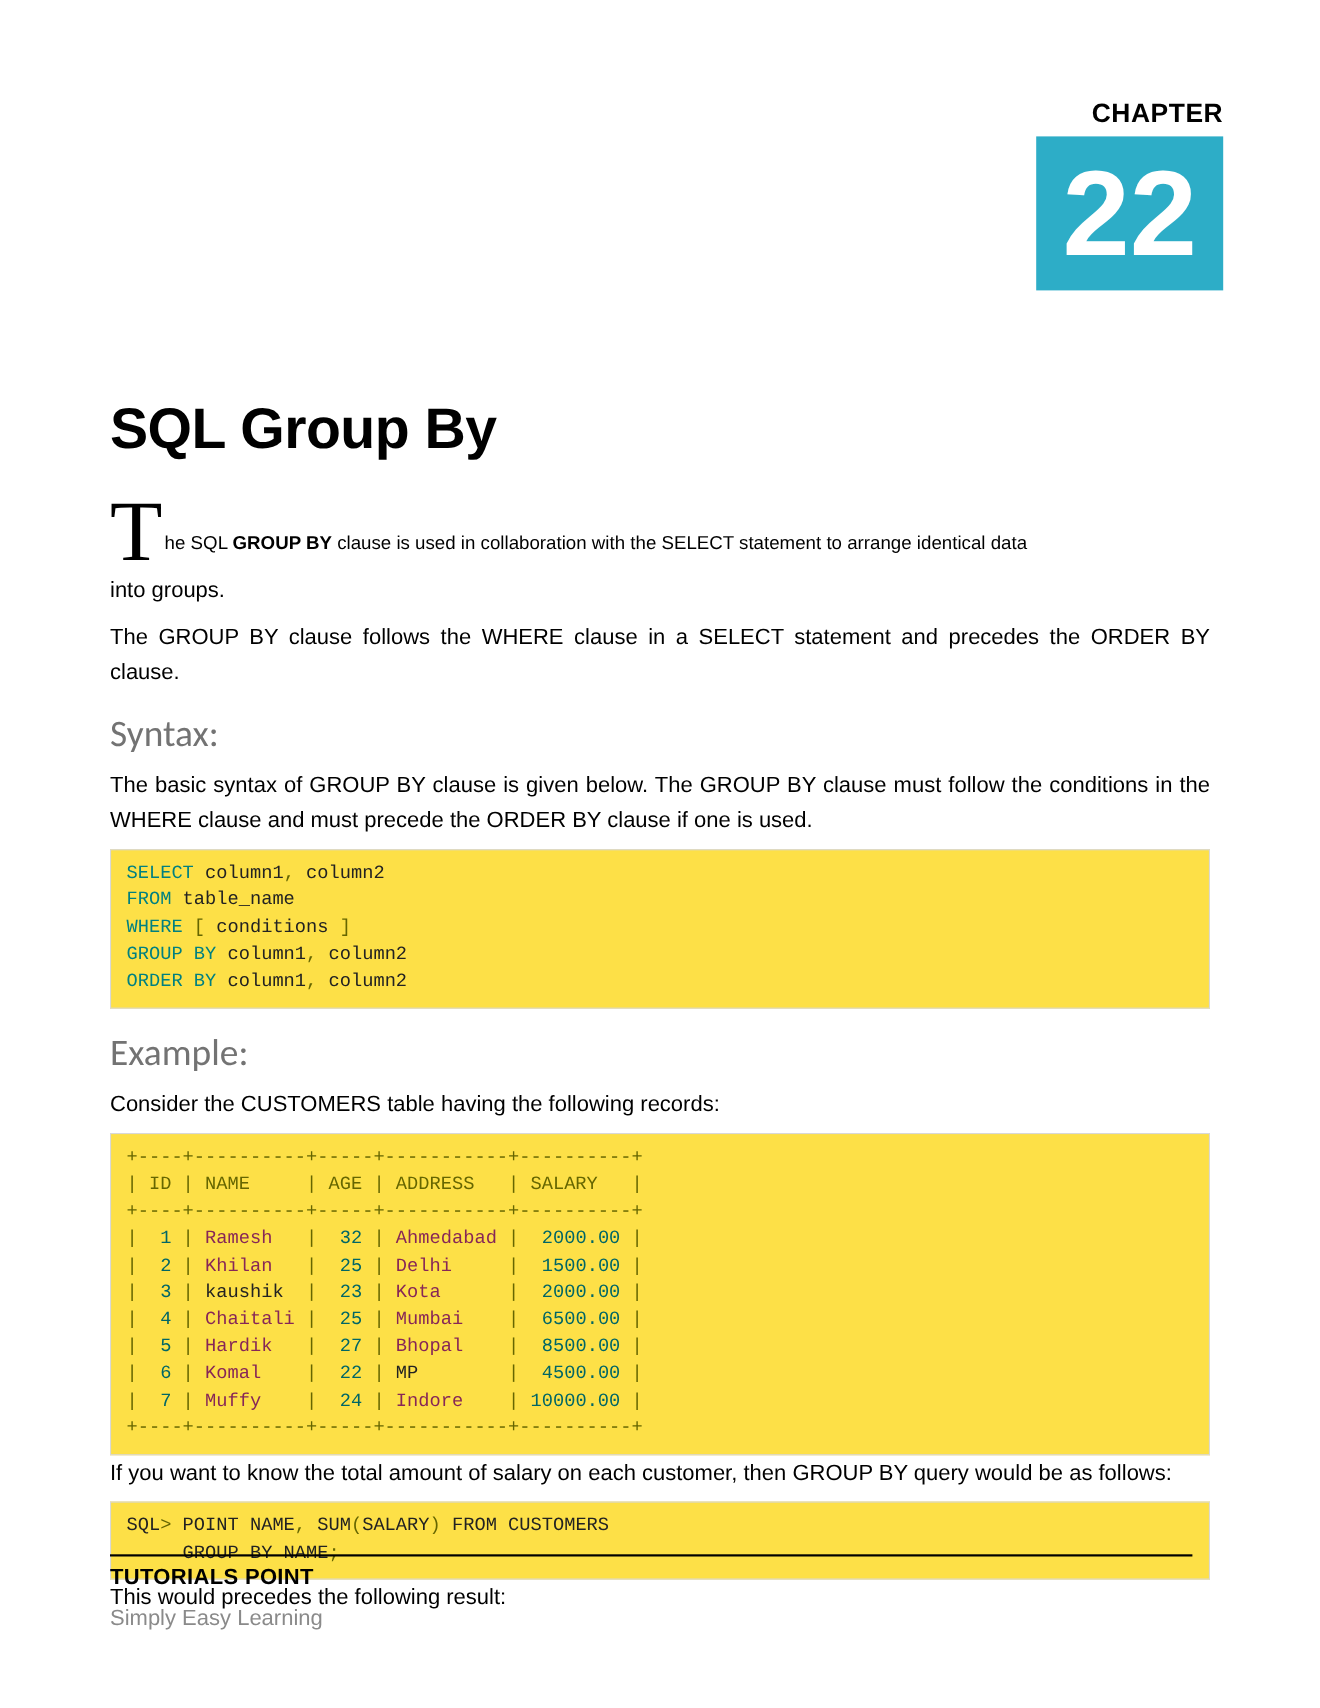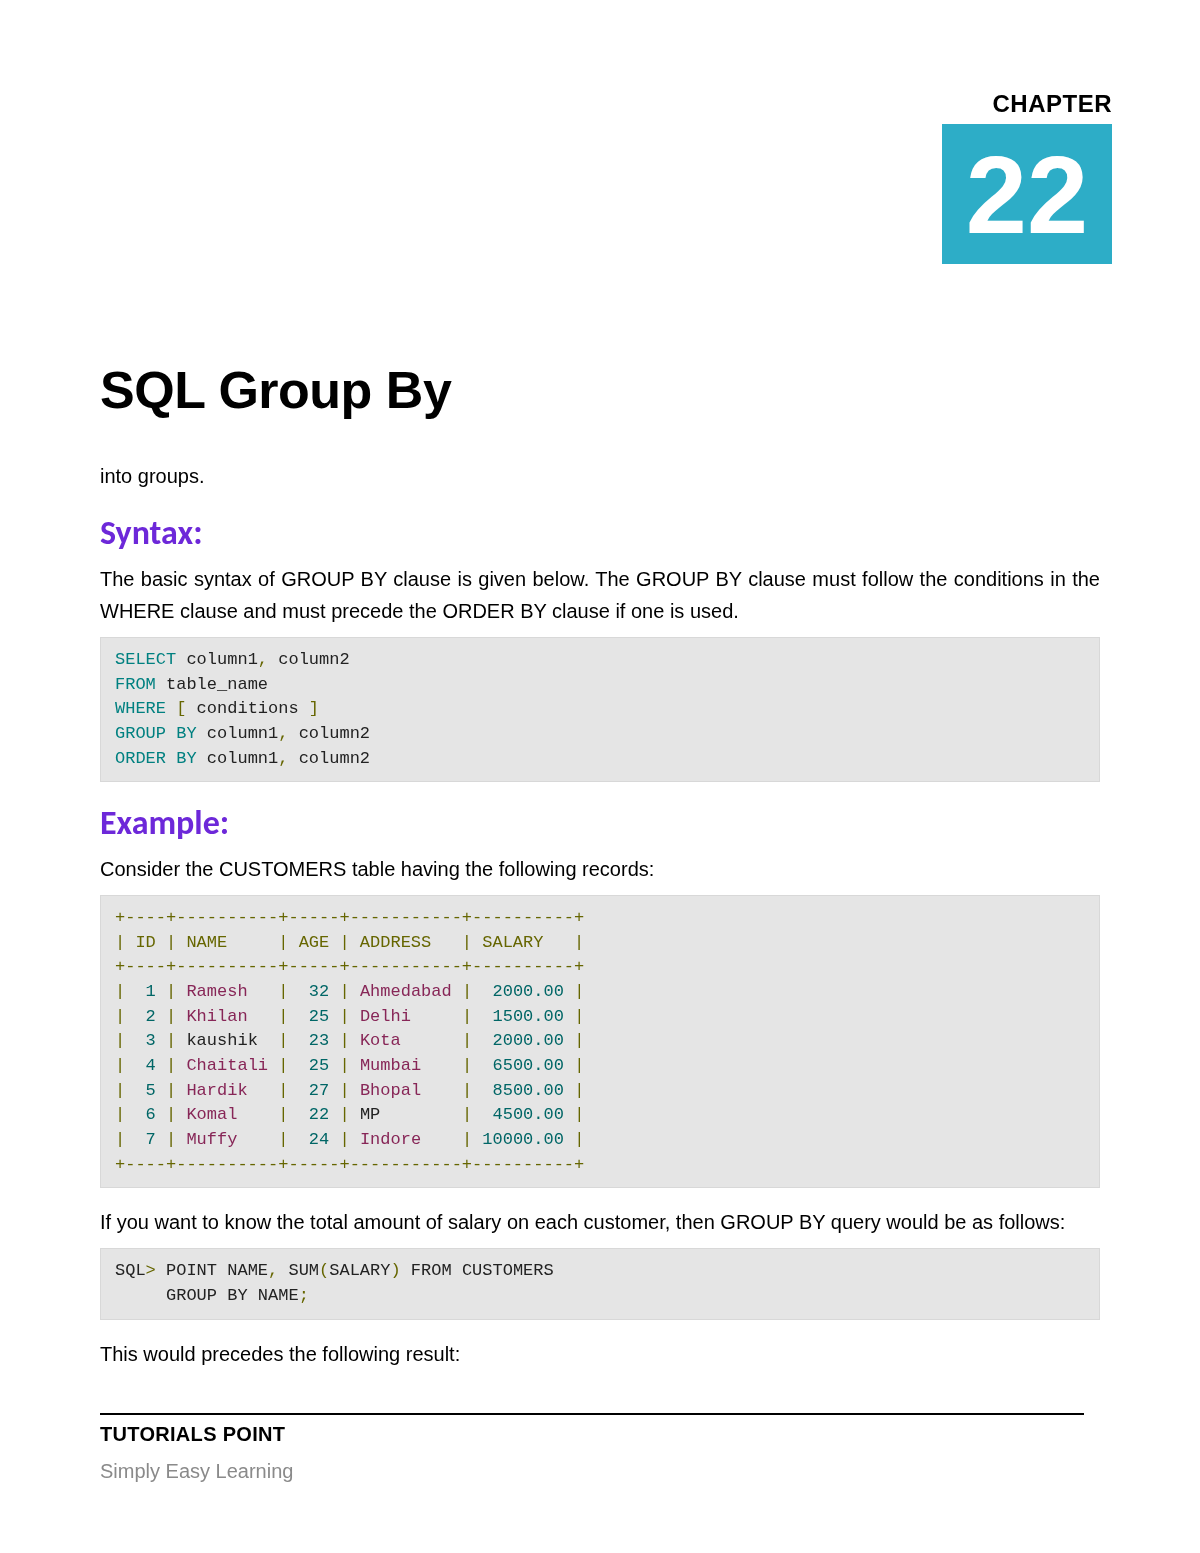--- a/index.html
+++ b/index.html
@@ -127,6 +127,9 @@
 
   <h1 class="title">SQL Group By</h1>
 
+  <p class="intro">
+    <span class="dropcap">T</span><span>he SQL </span><strong>GROUP BY</strong><span> clause is used in collaboration with the SELECT statement to arrange identical data</span>
+  </p>
   <p class="para">into groups.</p>
 
   <h2 class="section-heading">Syntax:</h2>

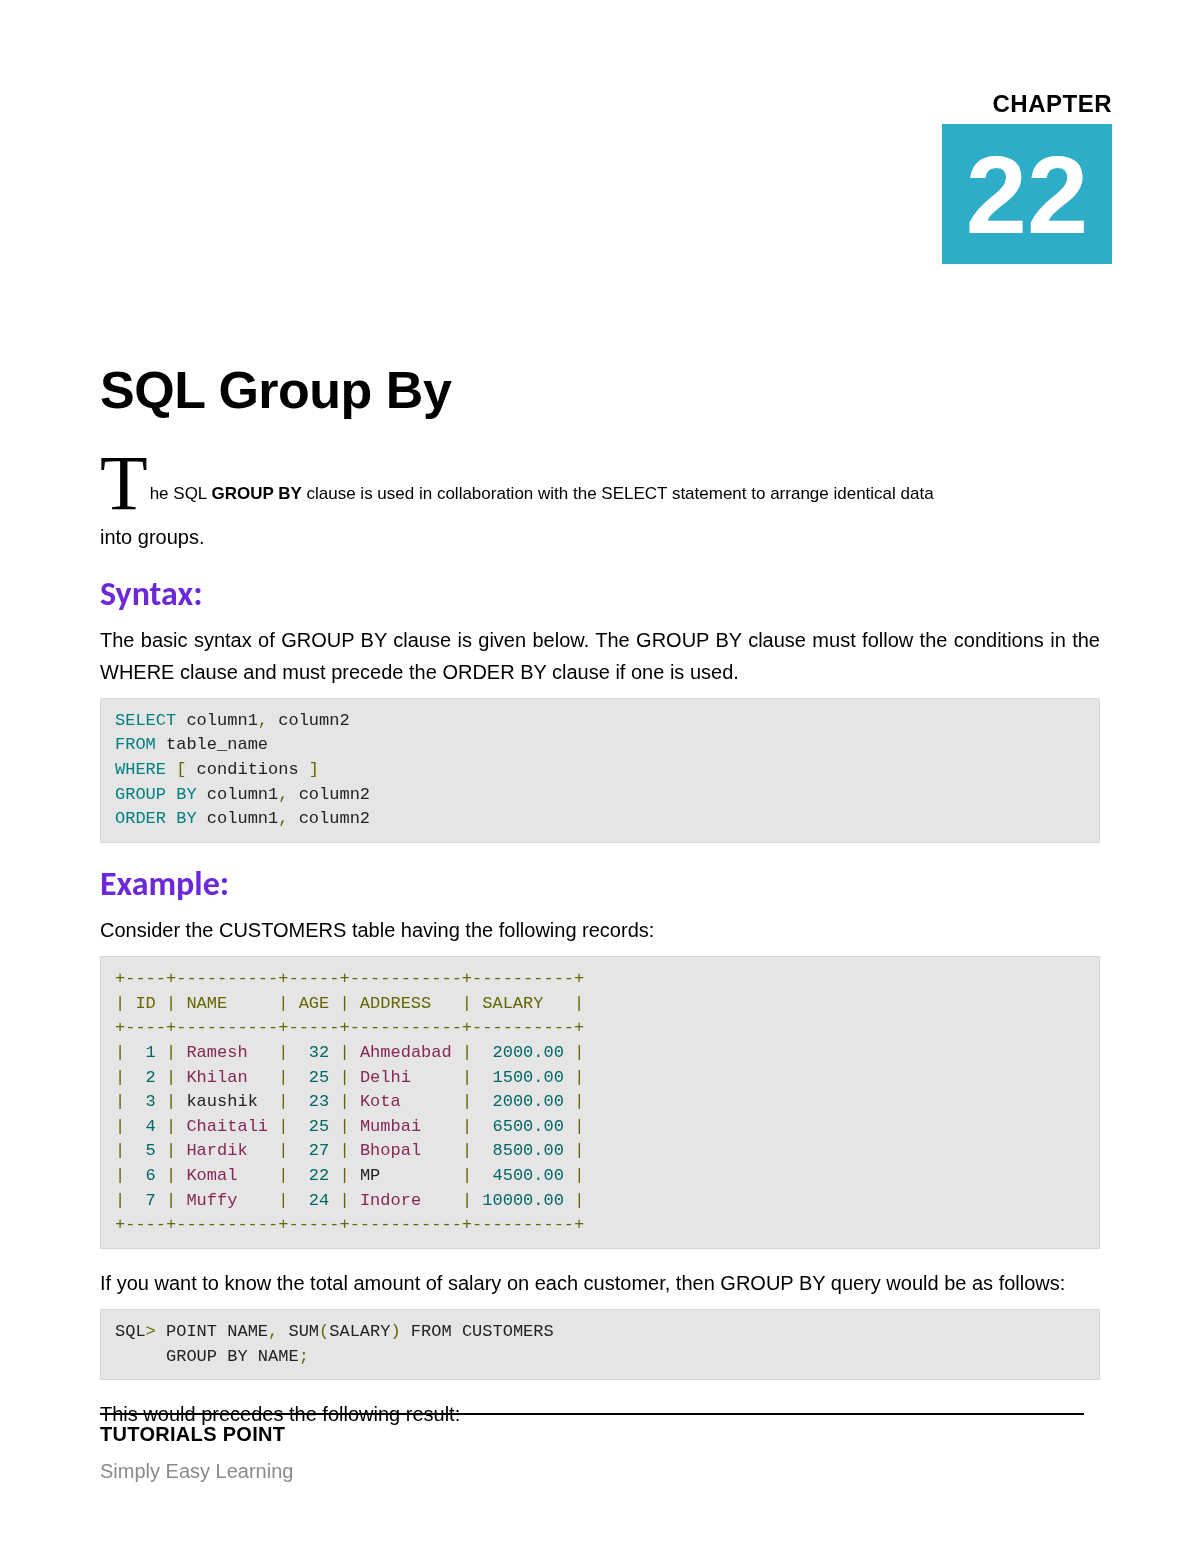--- a/index.html
+++ b/index.html
@@ -131,6 +131,7 @@
     <span class="dropcap">T</span><span>he SQL </span><strong>GROUP BY</strong><span> clause is used in collaboration with the SELECT statement to arrange identical data</span>
   </p>
   <p class="para">into groups.</p>
+  <p class="para">The GROUP BY clause follows the WHERE clause in a SELECT statement and precedes the ORDER BY clause.</p>
 
   <h2 class="section-heading">Syntax:</h2>
   <p class="para">The basic syntax of GROUP BY clause is given below. The GROUP BY clause must follow the conditions in the WHERE clause and must precede the ORDER BY clause if one is used.</p>

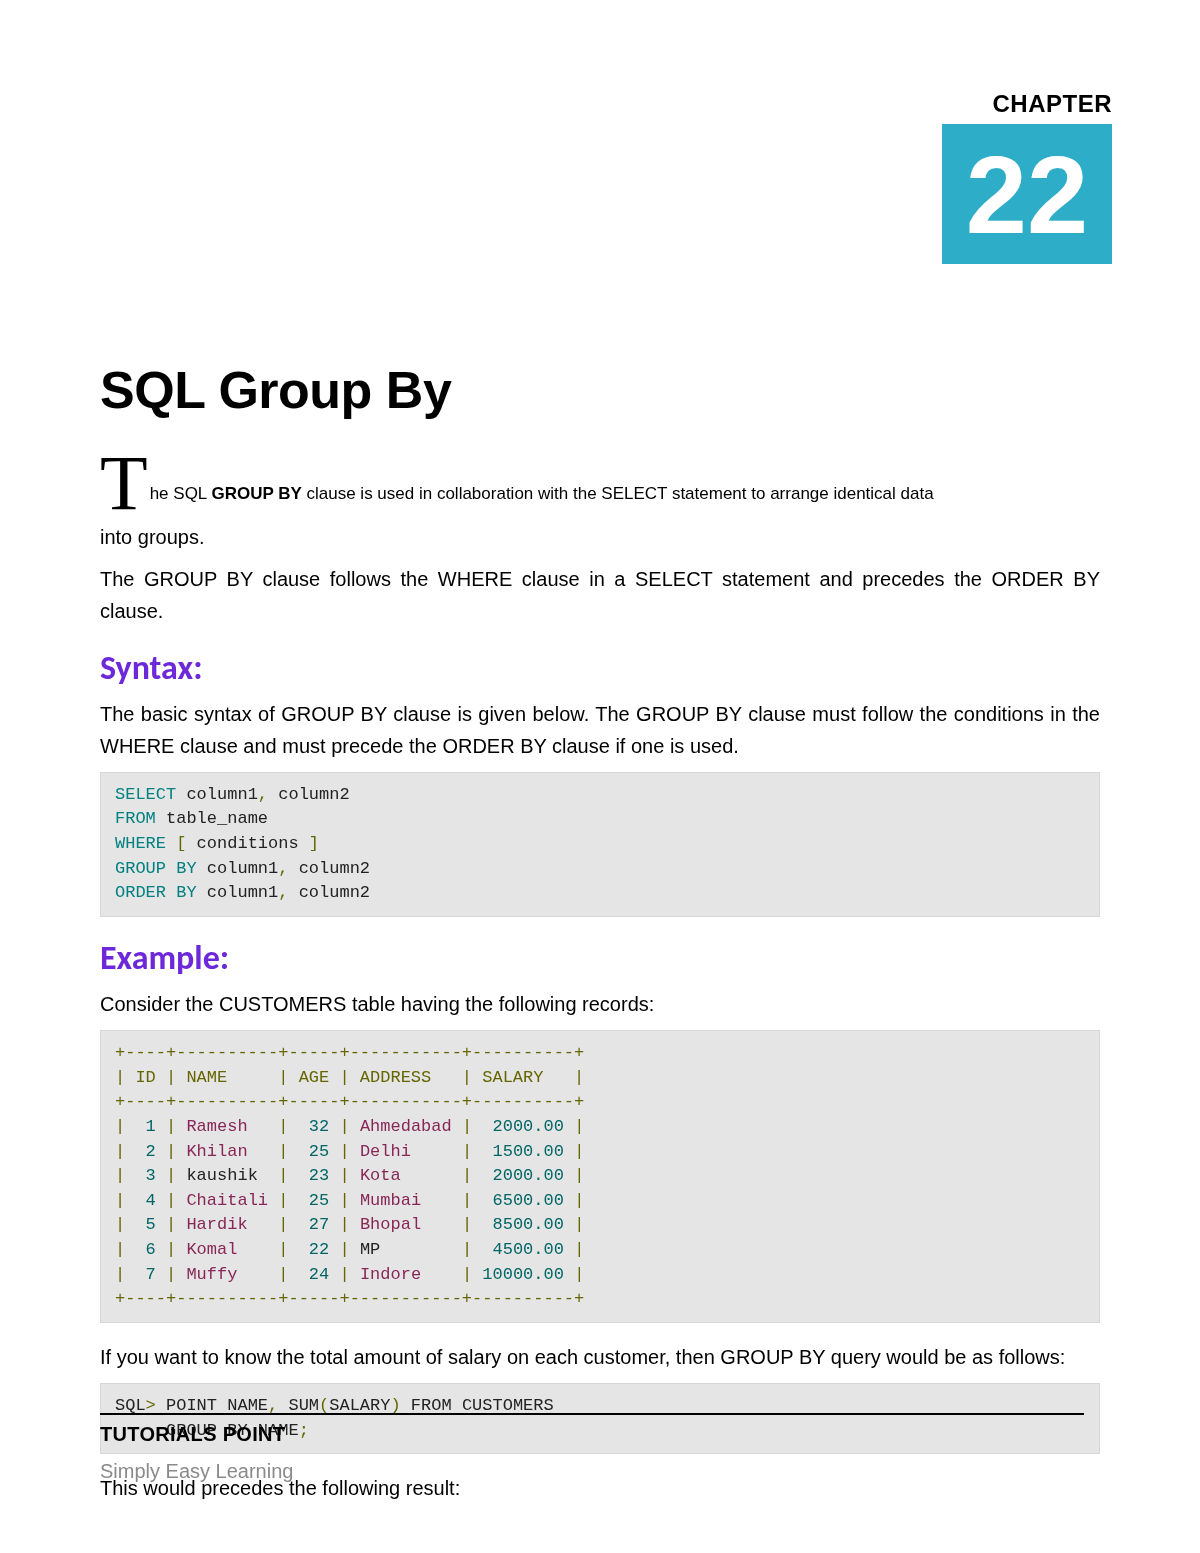--- a/index.html
+++ b/index.html
@@ -73,10 +73,10 @@
   .section-heading {
     font-family: 'Segoe UI', Calibri, Arial, sans-serif;
     font-size: 34px;
-    font-weight: 700;
+    font-weight: 400;
     margin-top: 20px;
     margin-bottom: 10px;
-    color: #6d28d9;
+    color: #737373;
   }
   .codeblock {
     background: #e5e5e5;

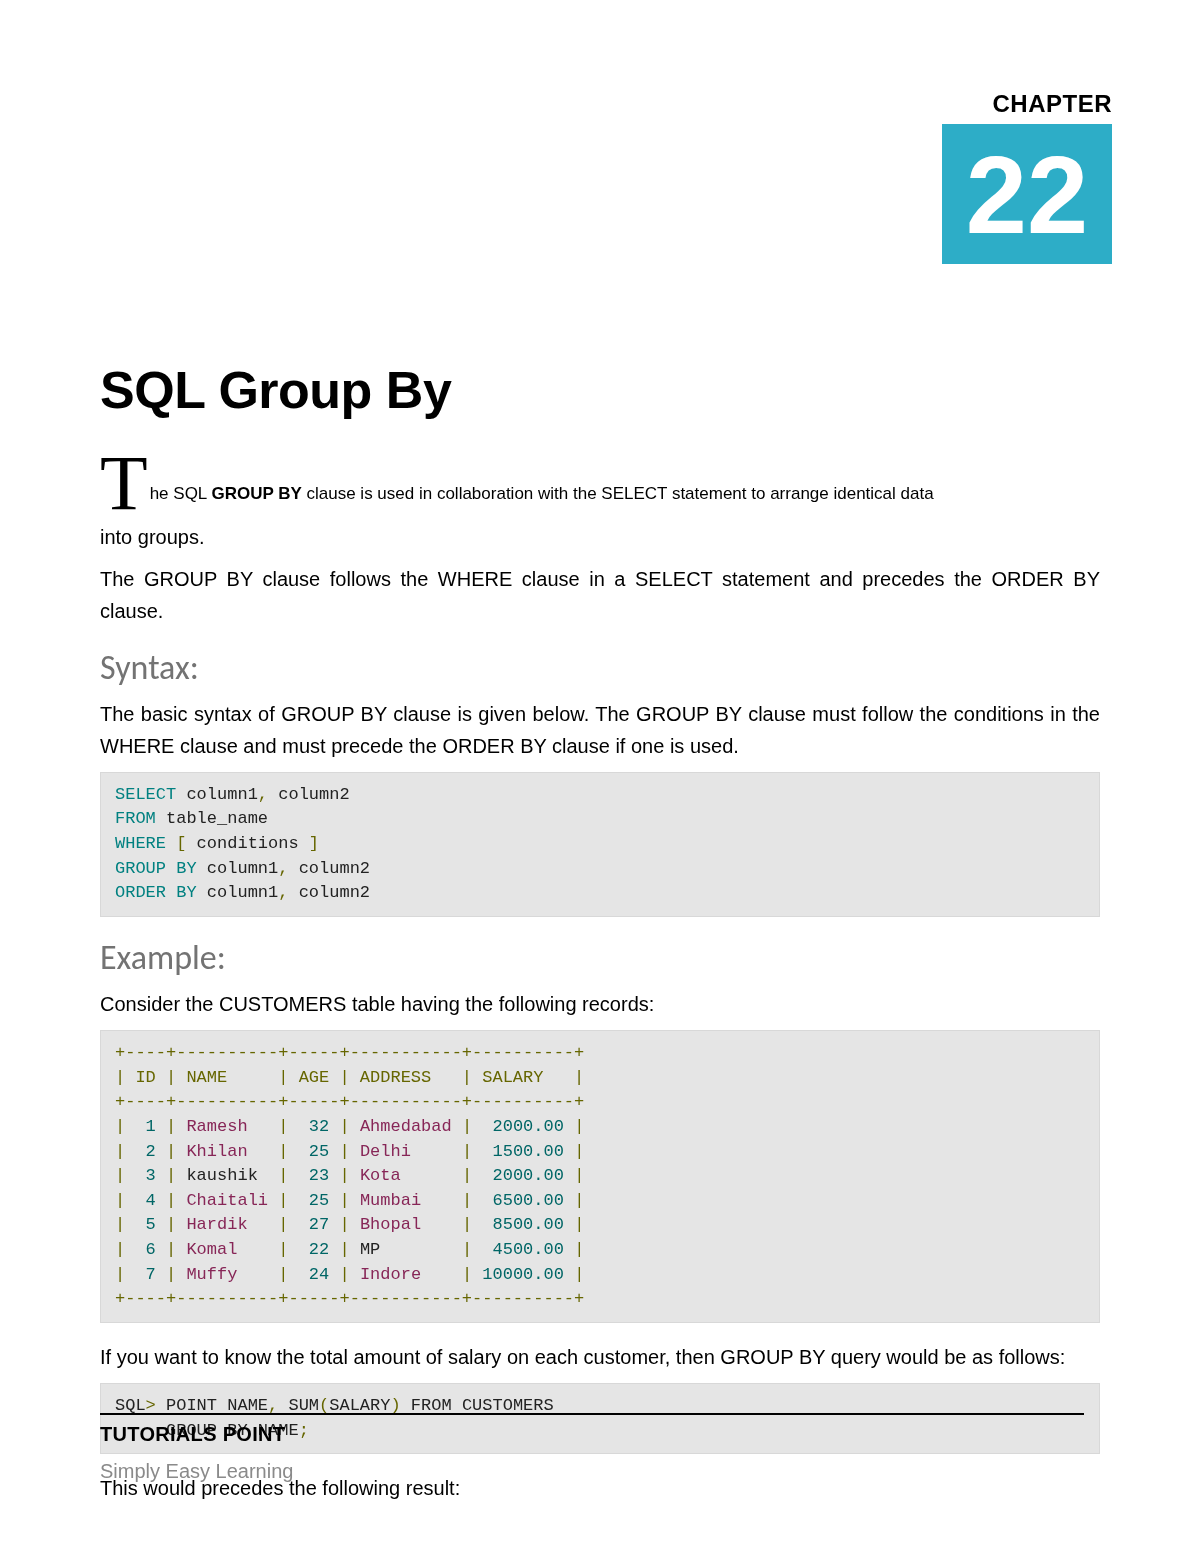--- a/index.html
+++ b/index.html
@@ -79,14 +79,13 @@
     color: #737373;
   }
   .codeblock {
-    background: #e5e5e5;
+    background: #fde047;
     border: 1px solid #d8d8d8;
     padding: 10px 14px;
     font-family: "Courier New", monospace;
     font-size: 17px;
     line-height: 1.45;
     white-space: pre;
-    margin-bottom: 18px;
     color: #222;
   }
   .codeblock .kw { color: #008080; }

